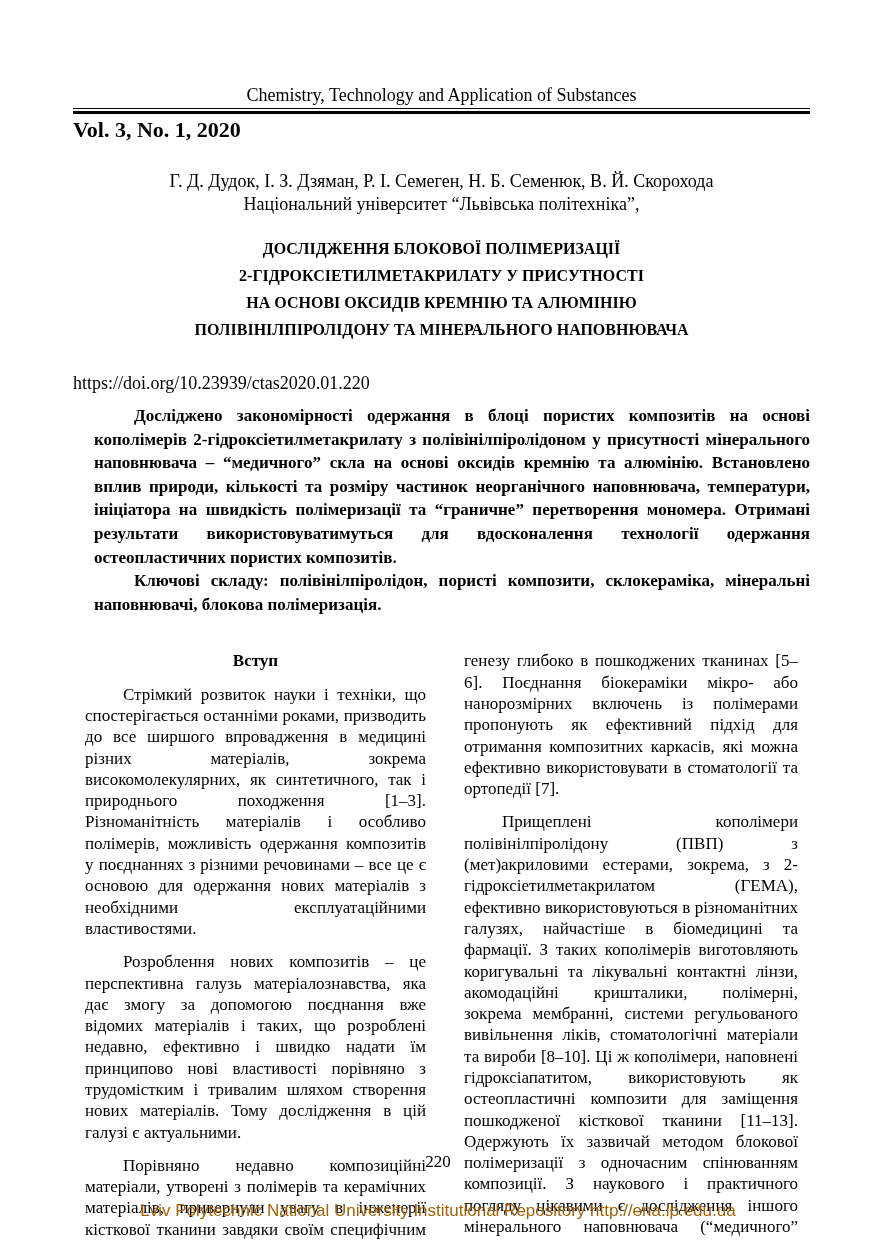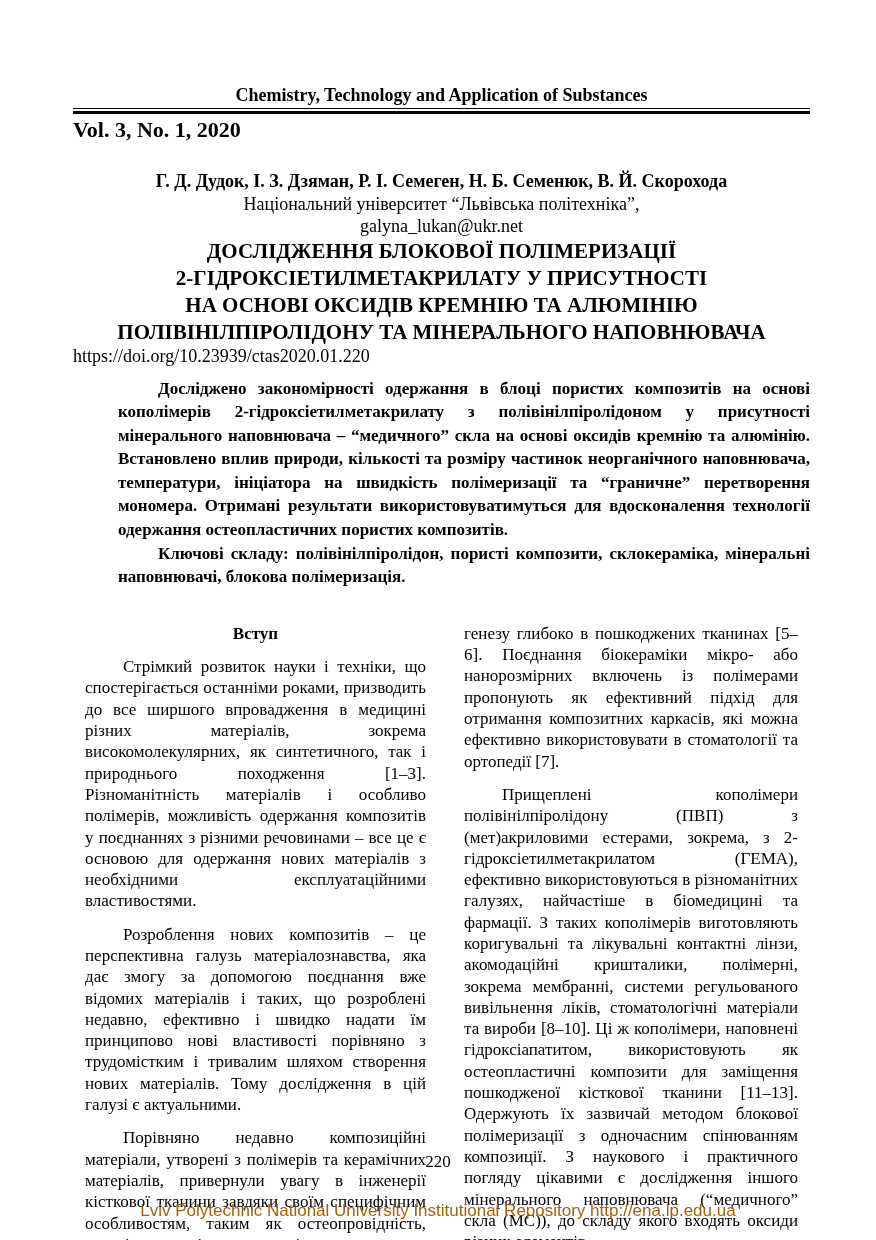--- a/index.html
+++ b/index.html
@@ -17,7 +17,7 @@
   .journal-header {
     padding-top: 85px;
     text-align: center;
-    font-weight: bold;
+    font-weight: normal;
     font-size: 18px;
     line-height: 20px;
   }

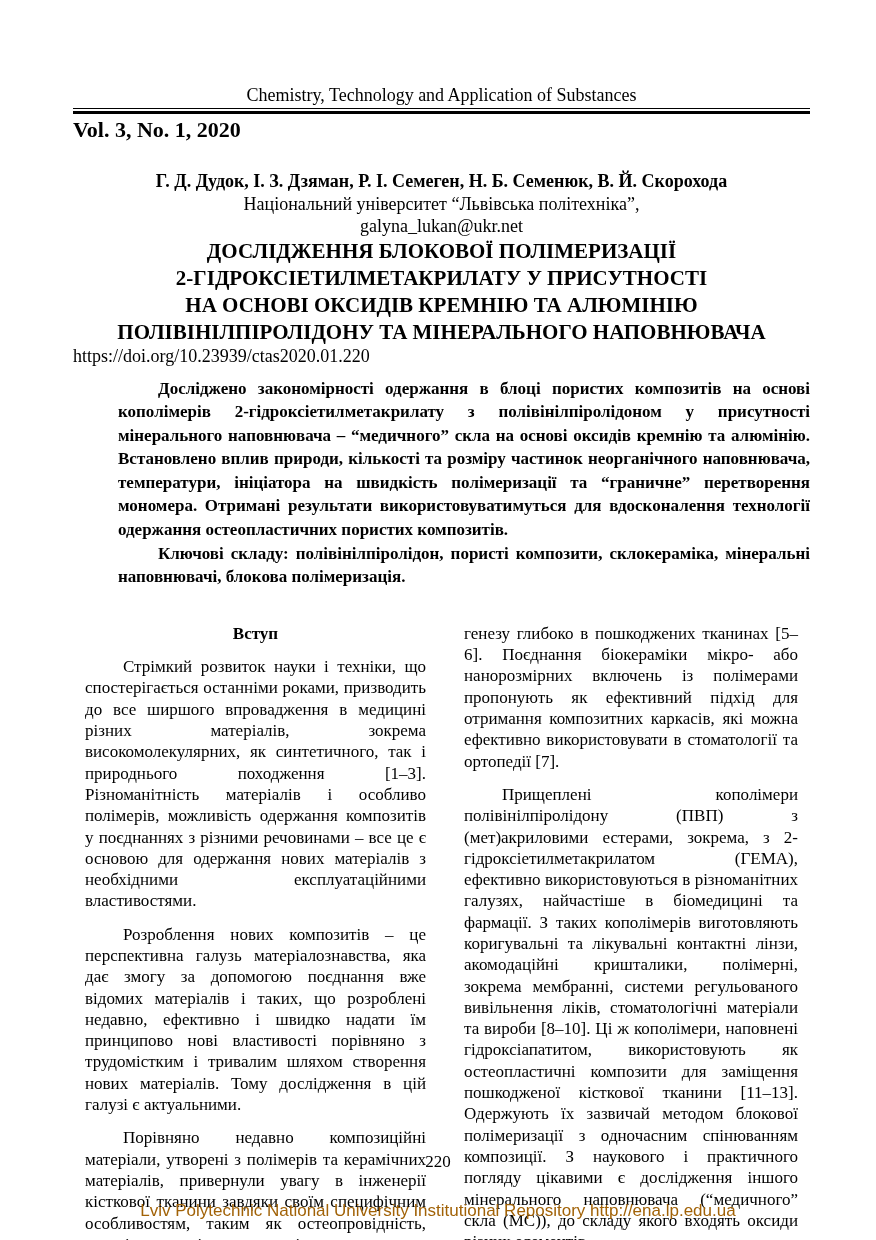--- a/index.html
+++ b/index.html
@@ -40,7 +40,7 @@
     font-size: 18px;
     line-height: 22.5px;
   }
-  .byline .authors { font-weight: bold; margin-top: 29px; }
+  .byline .authors { font-weight: normal; margin-top: 29px; }
 
   .title-block {
     margin-top: 0;

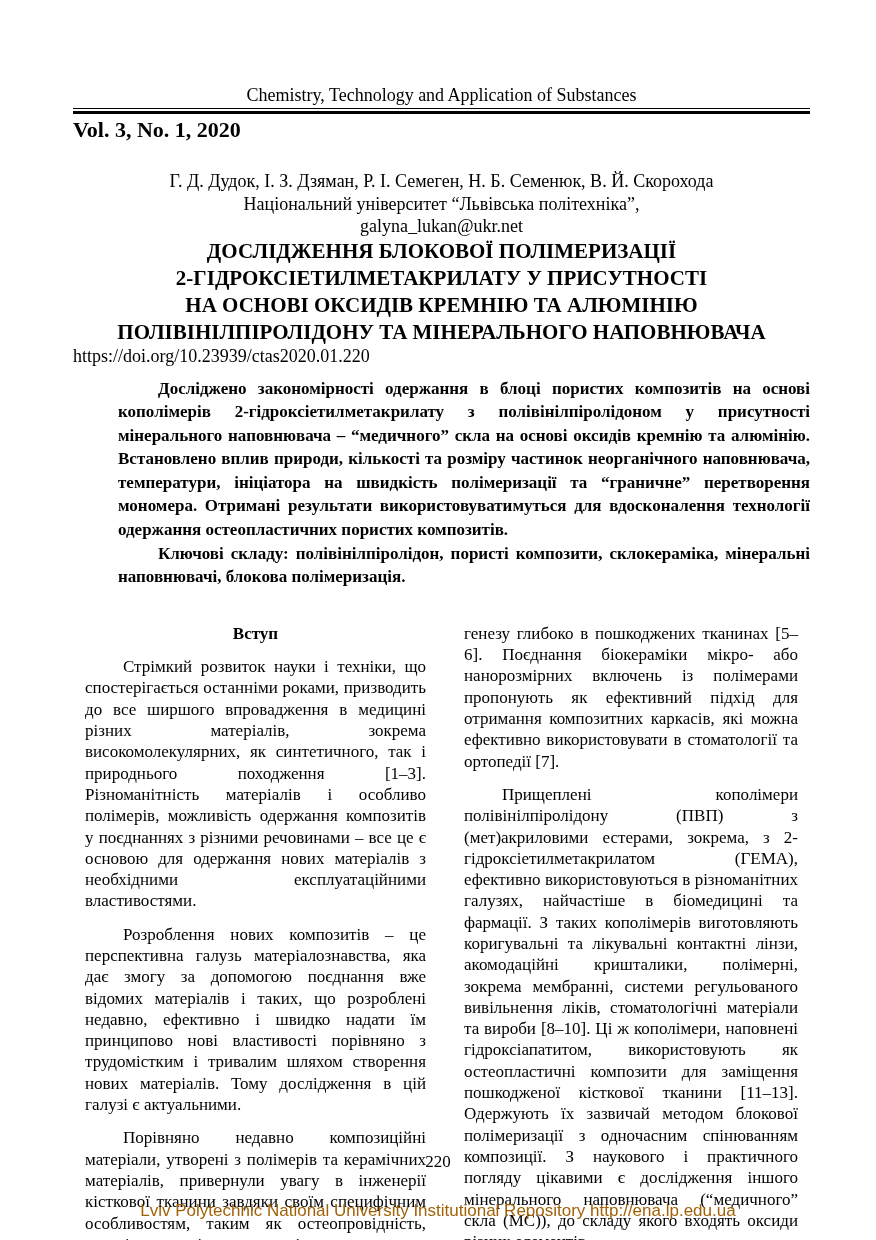--- a/index.html
+++ b/index.html
@@ -115,7 +115,6 @@
     <div class="byline">
       <div class="authors">Г. Д. Дудок, І. З. Дзяман, Р. І. Семеген, Н. Б. Семенюк, В. Й. Скорохода</div>
       <div>Національний університет “Львівська політехніка”,</div>
-      <div>galyna_lukan@ukr.net</div>
     </div>
 
     <div class="title-block">

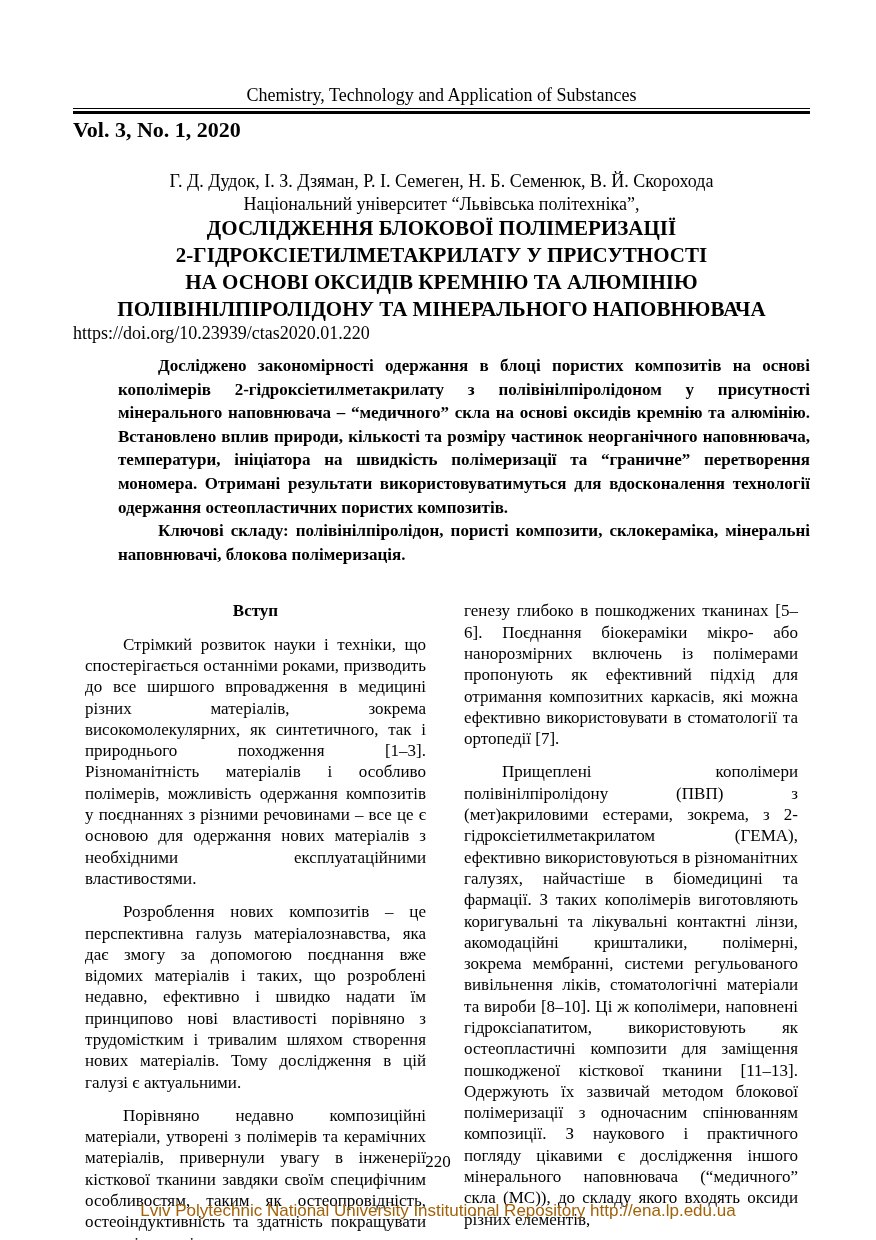--- a/index.html
+++ b/index.html
@@ -43,10 +43,10 @@
   .byline .authors { font-weight: normal; margin-top: 29px; }
 
   .title-block {
-    margin-top: 0;
+    margin-top: 20px;
     text-align: center;
     font-weight: bold;
-    font-size: 21px;
+    font-size: 16px;
     line-height: 27px;
   }
 

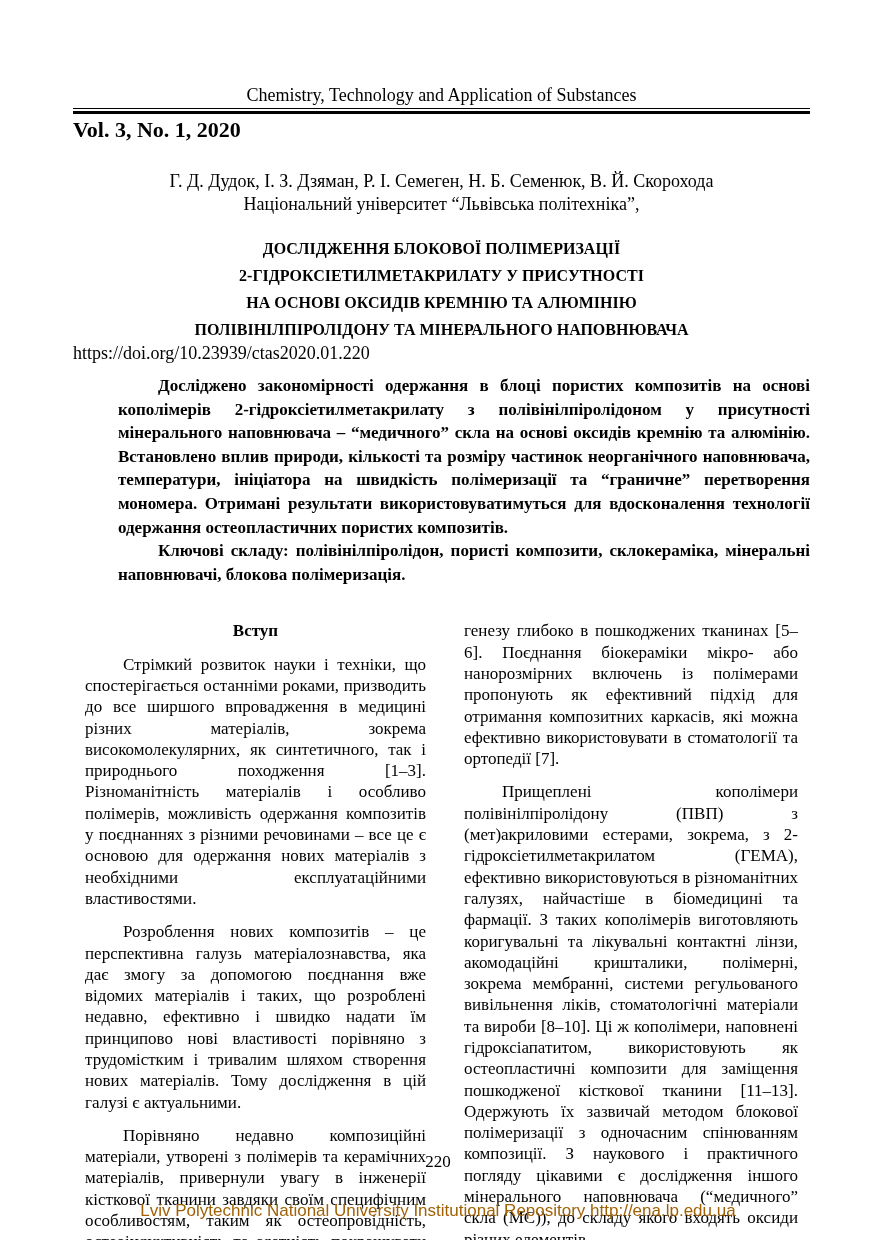--- a/index.html
+++ b/index.html
@@ -51,6 +51,7 @@
   }
 
   .doi-line {
+    margin-top: 30px;
     font-size: 18px;
     line-height: 21px;
   }

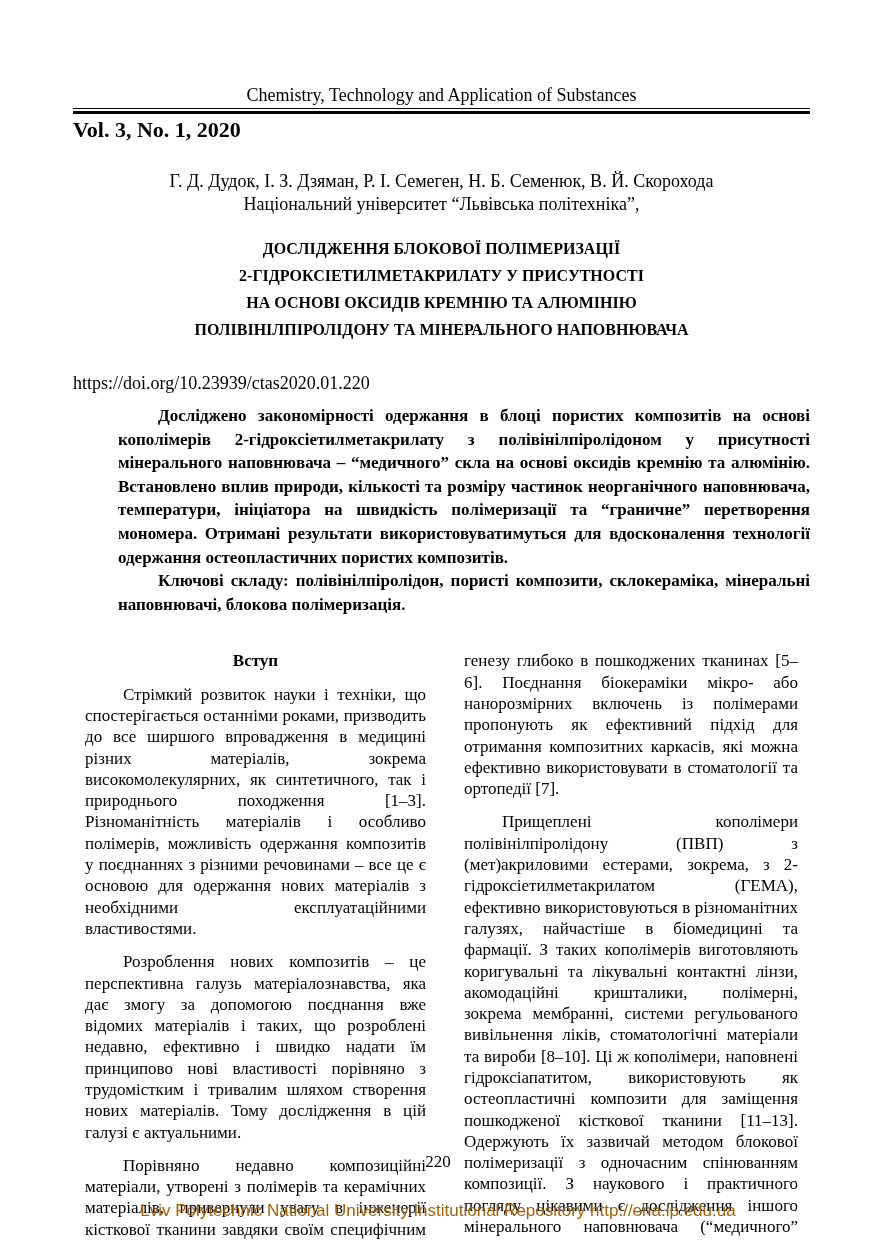--- a/index.html
+++ b/index.html
@@ -58,7 +58,7 @@
 
   .abstract-block {
     margin-top: 10px;
-    margin-left: 45px;
+    margin-left: 21px;
     font-weight: bold;
     font-size: 17px;
     line-height: 23.6px;

